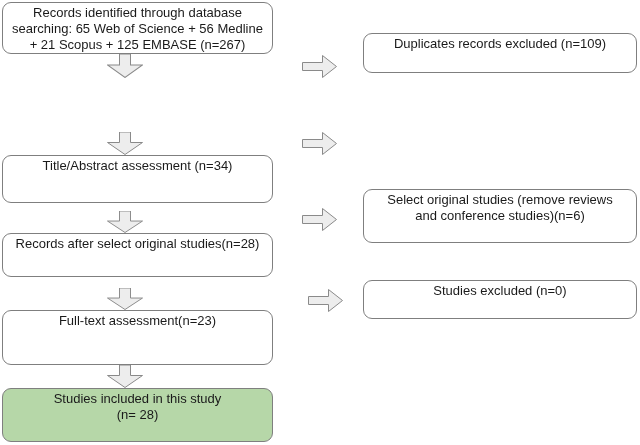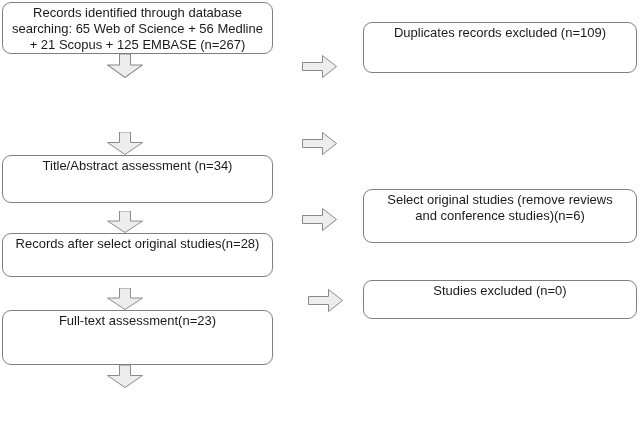--- a/index.html
+++ b/index.html
@@ -115,7 +115,7 @@
       </svg>
   </div>
 
-  <div class="box right-col" style="top:22px;height:51px">
+  <div class="box right-col" style="top:33px;height:40px">
     <span class="box-label">Duplicates records excluded (n=109)</span>
   </div>
 

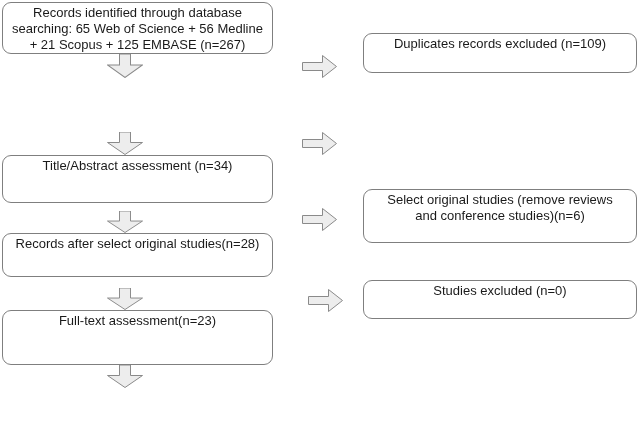--- a/index.html
+++ b/index.html
@@ -67,6 +67,10 @@
     <span class="box-label">Full-text assessment(n=23)</span>
   </div>
 
+  <div class="box left-col included" style="top:388px;height:54px">
+    <span class="box-label">Studies included in this study
+(n= 28)</span>
+  </div>
 
   <div class="arrow" style="left:107px;top:54px;width:36px;height:24px">
     <svg viewBox="0 0 36 23" preserveAspectRatio="none">

